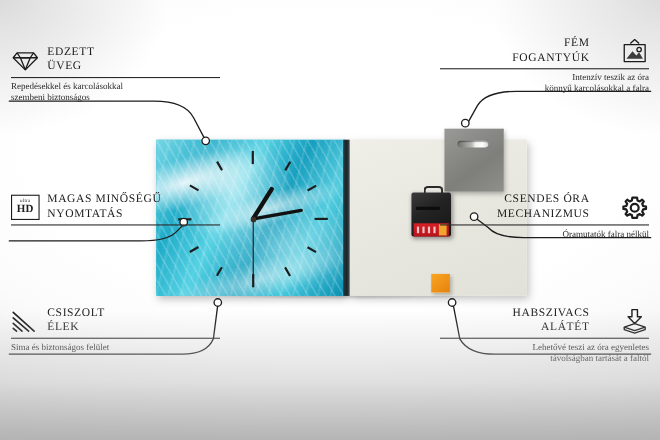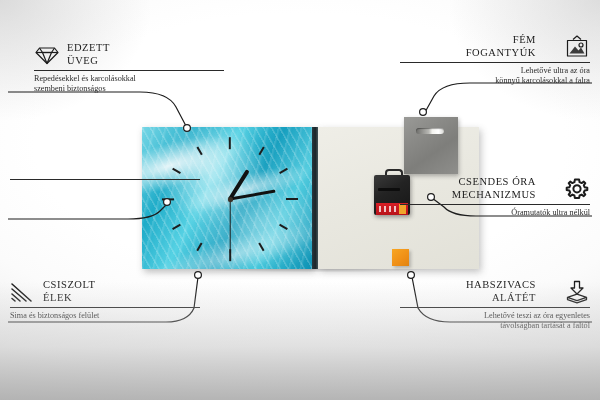--- a/index.html
+++ b/index.html
@@ -329,7 +329,7 @@
     </g>
   </svg>
 
-  <div class="callout left" style="left:10px; top:42px;margin-left:24px;">
+  <div class="callout left" style="left:10px; top:42px;">
     <div class="co-head">
       <span class="co-icon">
         <svg width="24" height="20" viewBox="0 0 24 20">

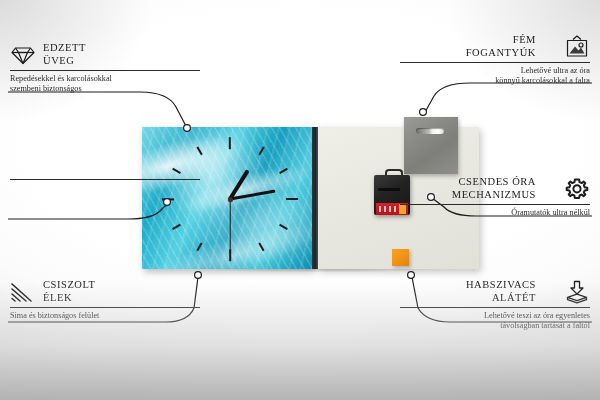--- a/index.html
+++ b/index.html
@@ -400,7 +400,7 @@
     </div>
     <div class="co-rule"></div>
     <div class="co-desc">
-      <span>Lehetővé ultra az óra</span><br>
+      <span>Intenzív teszik az óra</span><br>
       <span>könnyű karcolásokkal a falra</span>
     </div>
   </div>

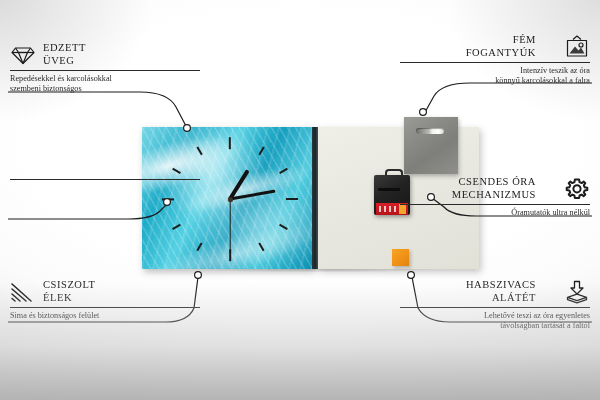--- a/index.html
+++ b/index.html
@@ -355,6 +355,18 @@
   </div>
 
   <div class="callout left" style="left:10px; top:176px;">
+    <div class="co-head">
+      <span class="co-icon">
+        <span class="hd-badge">
+          <span class="hd-ultra">ultra</span>
+          <span class="hd-hd">HD</span>
+        </span>
+      </span>
+      <span class="co-title">
+        <span>MAGAS MINŐSÉGŰ</span><br>
+        <span>NYOMTATÁS</span>
+      </span>
+    </div>
     <div class="co-rule"></div>
   </div>
 

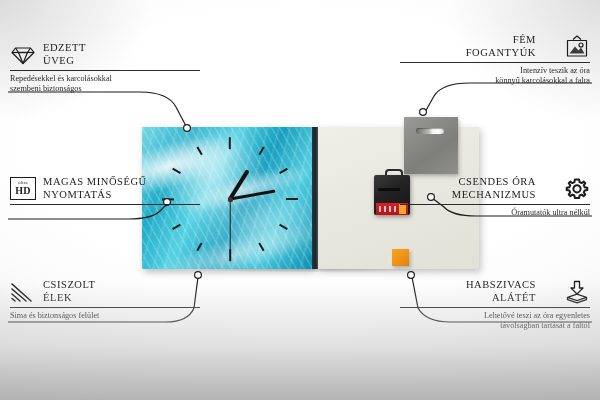--- a/index.html
+++ b/index.html
@@ -434,7 +434,7 @@
     </div>
     <div class="co-rule"></div>
     <div class="co-desc">
-      <span>Óramutatók ultra nélkül</span>
+      <span>Óramutatók falra nélkül</span>
     </div>
   </div>
 

